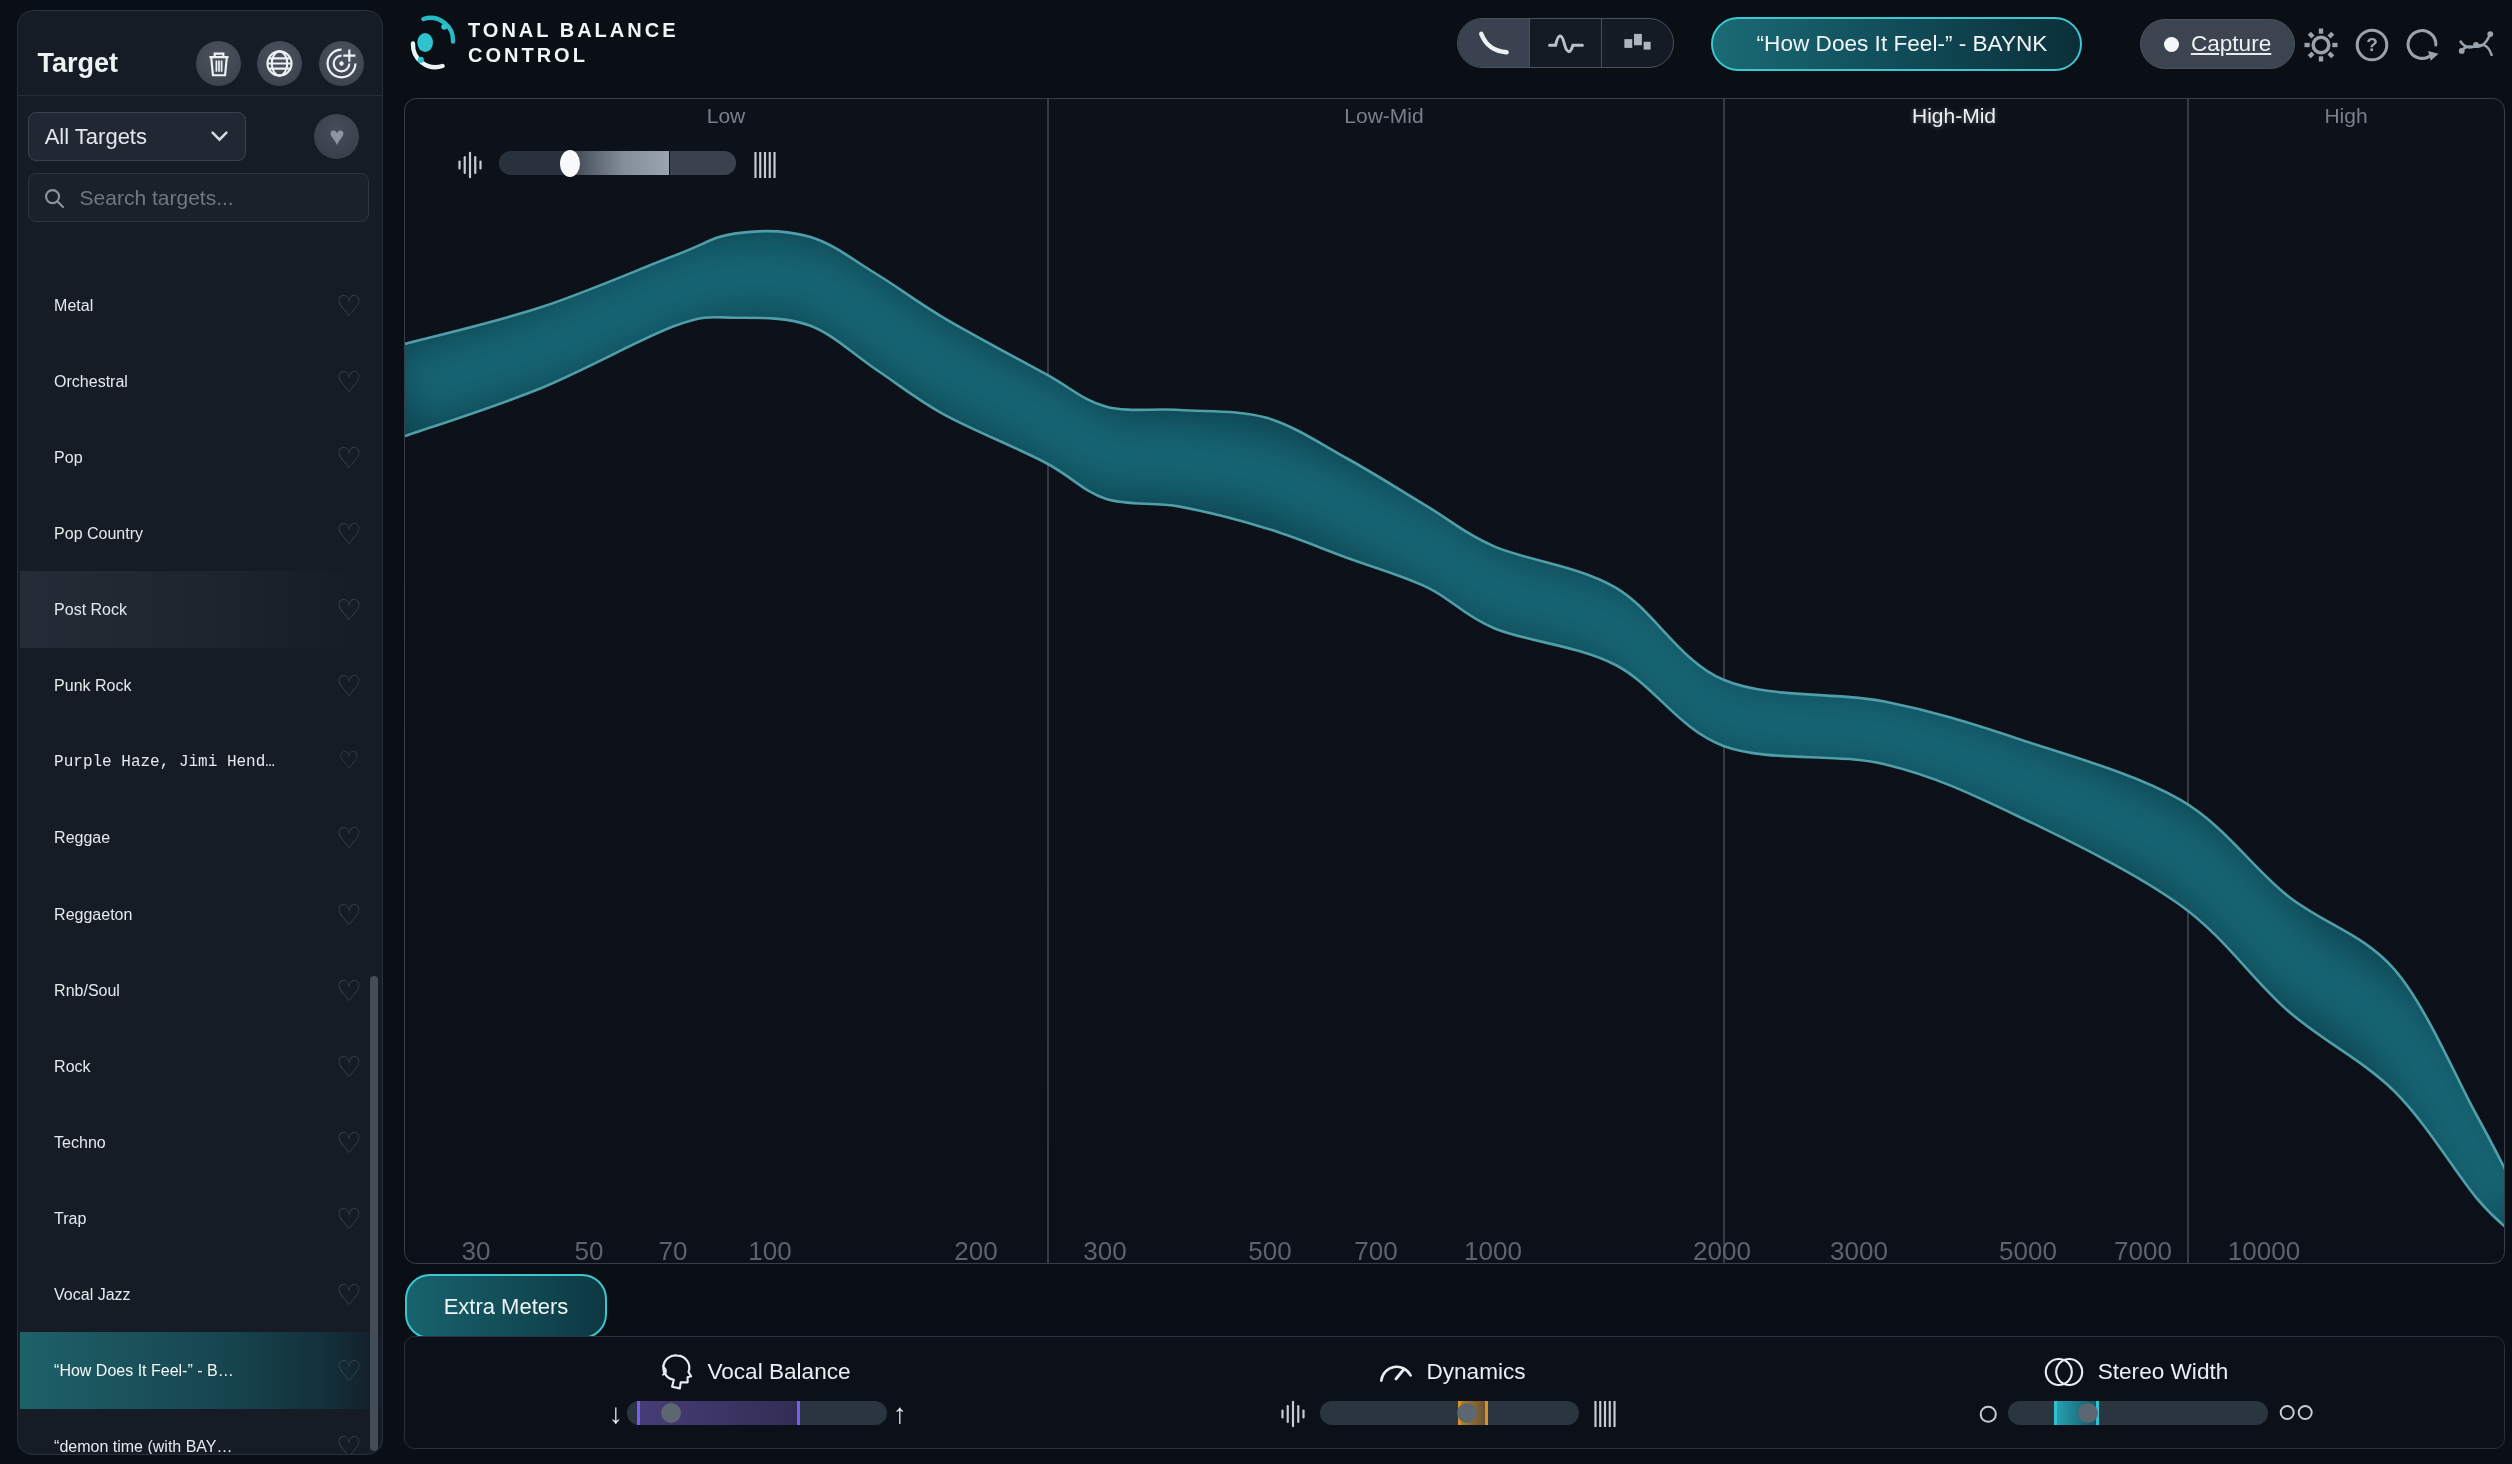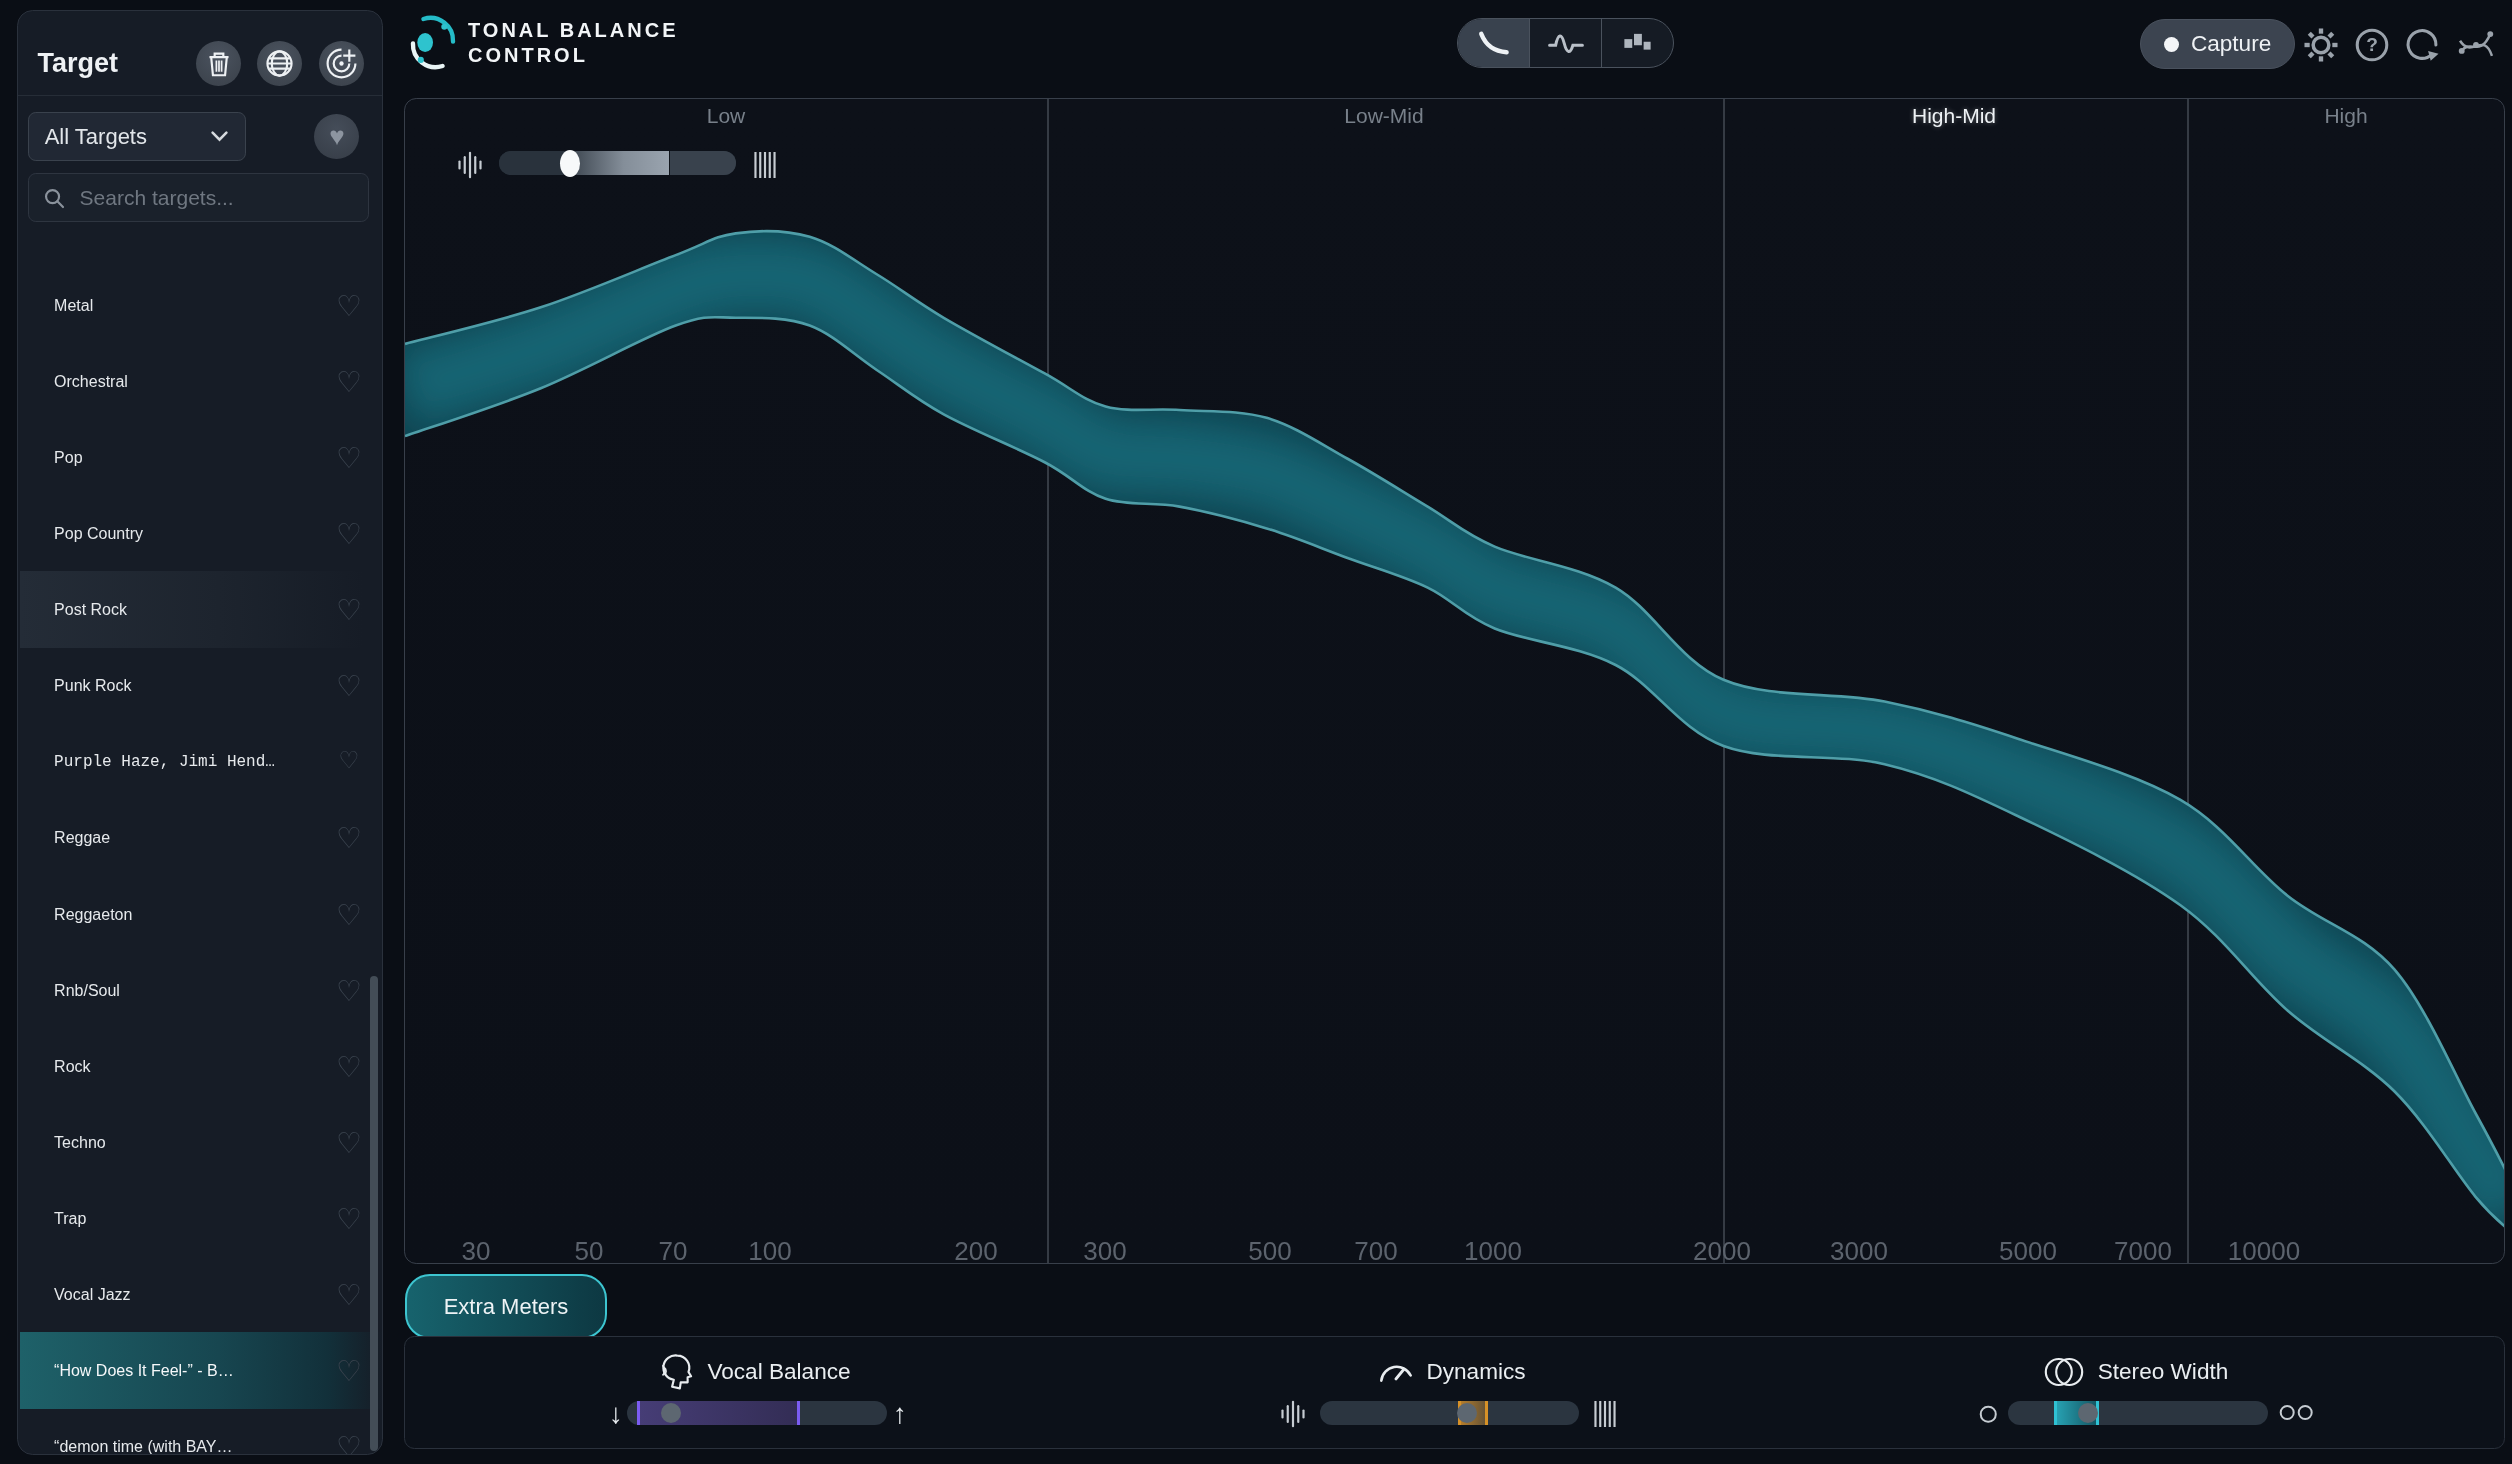--- a/index.html
+++ b/index.html
@@ -128,6 +128,15 @@
       </div>
     </div>
 
+    <div class="target-pill">
+      <svg width="37" height="37" viewBox="0 0 42 42">
+        <circle cx="21" cy="21" r="18" fill="none" stroke="#f2f6f7" stroke-width="2.5"></circle>
+        <circle cx="21" cy="21" r="12.5" fill="none" stroke="#f2f6f7" stroke-width="2.5"></circle>
+        <circle cx="21" cy="21" r="7" fill="none" stroke="#f2f6f7" stroke-width="2.5"></circle>
+        <circle cx="21" cy="21" r="2.5" fill="#f2f6f7"></circle>
+      </svg>
+      <span class="lbl">“How Does It Feel-” - BAYNK</span>
+    </div>
 
     <div class="capture-btn">
       <span class="dot"></span>

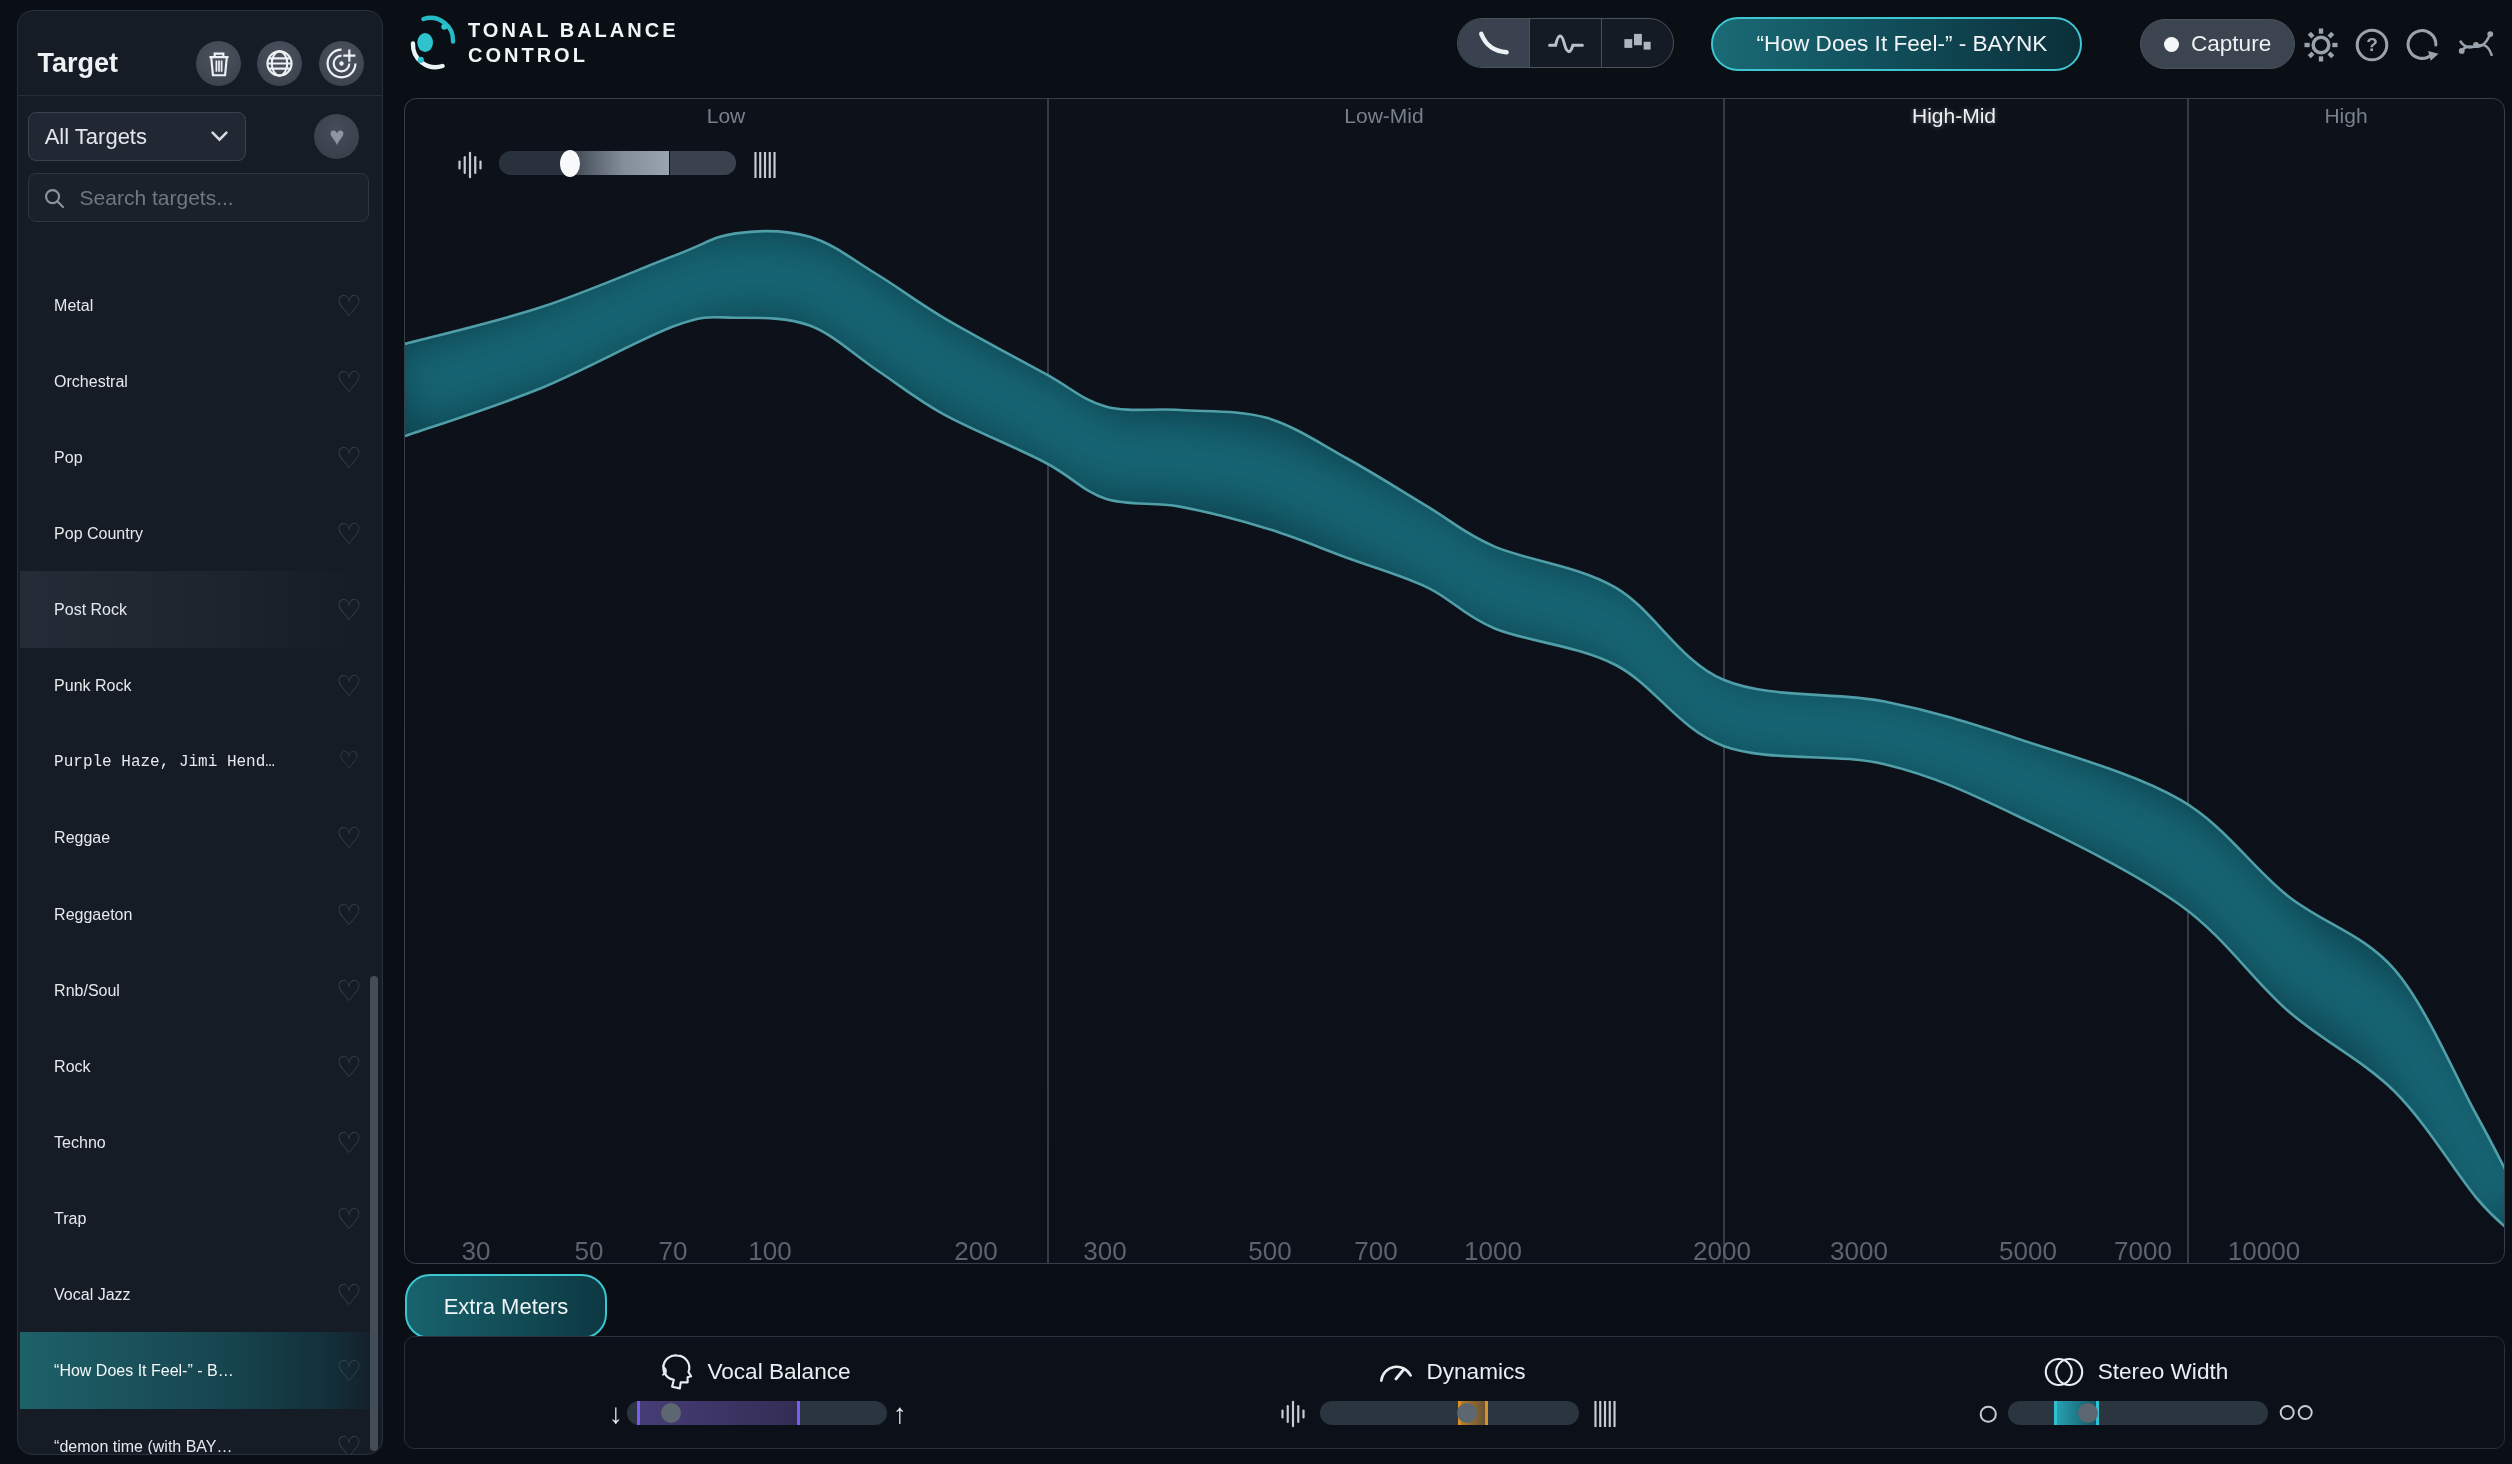--- a/index.html
+++ b/index.html
@@ -22,7 +22,7 @@
       display:flex;align-items:center;gap:21px;padding:0 22.6px;}
   .target-pill .lbl{font-size:22.6px;color:#f0f4f6;white-space:nowrap;margin:0 auto;padding-right:15.7px;}
   .capture-btn{position:absolute;left:2140px;top:19px;width:155px;height:50px;border-radius:25px;
-      background:#3c4450;border:0.9px solid #49515d;display:flex;align-items:center;justify-content:center;gap:12.2px;}
+      background:#3c4450;border:0.9px solid #49515d;display:flex;align-items:center;justify-content:center;gap:12.2px;text-decoration:underline;}
   .capture-btn .dot{width:15px;height:15px;border-radius:50%;background:#f4f6f8;}
   .capture-btn .lbl{font-size:22.6px;color:#eef1f4;}
   .tb-icon{position:absolute;top:23.5px;width:42px;height:42px;display:flex;align-items:center;justify-content:center;}

